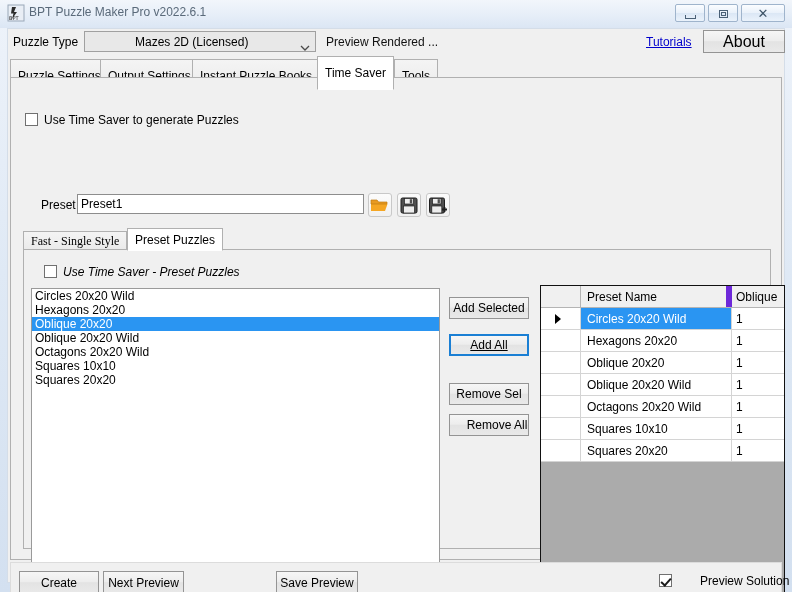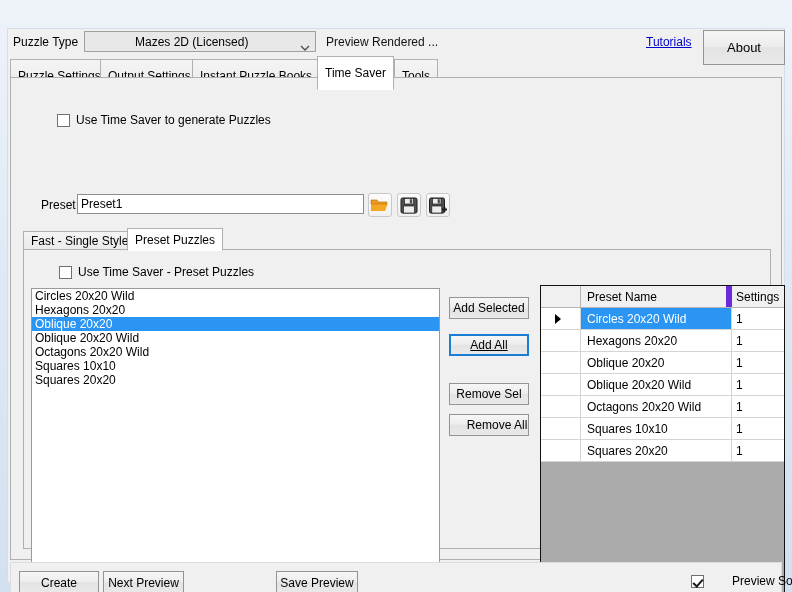--- a/index.html
+++ b/index.html
@@ -451,6 +451,27 @@
 <div id="app">
   <div class="win-frame">
 
+    <div class="titlebar">
+      <div class="title-icon">
+        <svg width="18" height="18" viewBox="0 0 18 18">
+          <rect x="1" y="1" width="16" height="16" fill="#e9eef5" stroke="#9aa8b8"></rect>
+          <path d="M5 3 L9 3 L7 8 L10 8 L5 15 L6.5 9.5 L4 9.5 Z" fill="#2b2b2b"></path>
+          <text x="2" y="16" font-family="DejaVu Sans, sans-serif" font-size="5" fill="#1b1b1b">BPT</text>
+        </svg>
+      </div>
+      <div class="title-text">BPT Puzzle Maker Pro v2022.6.1</div>
+      <div class="win-btns">
+        <div class="win-btn">
+          <span class="glyph-min"></span>
+        </div>
+        <div class="win-btn">
+          <span class="glyph-max"></span>
+        </div>
+        <div class="win-btn close">
+          <span class="glyph-close">✕</span>
+        </div>
+      </div>
+    </div>
 
     <div class="client">
 

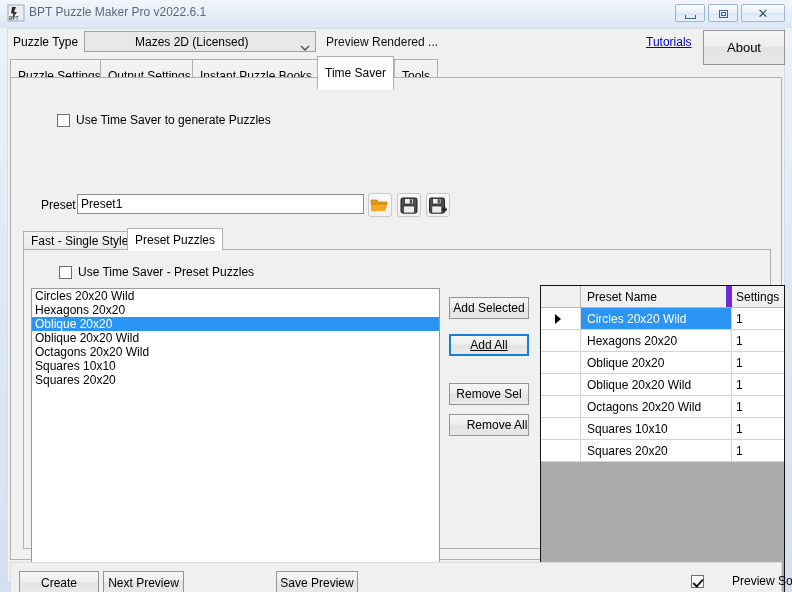--- a/index.html
+++ b/index.html
@@ -159,12 +159,12 @@
   .about-btn {
     position: absolute;
     left: 695px; top: 1px;
-    width: 82px; height: 35px;
+    width: 82px; height: 23px;
     border: 1px solid #949494;
     background: linear-gradient(180deg,#f6f6f6 0%,#ededed 46%,#e3e3e3 51%,#e9e9e9 100%);
     box-sizing: border-box;
     display: flex; align-items: center; justify-content: center;
-    font-size: 13px;
+    font-size: 16px;
   }
 
   

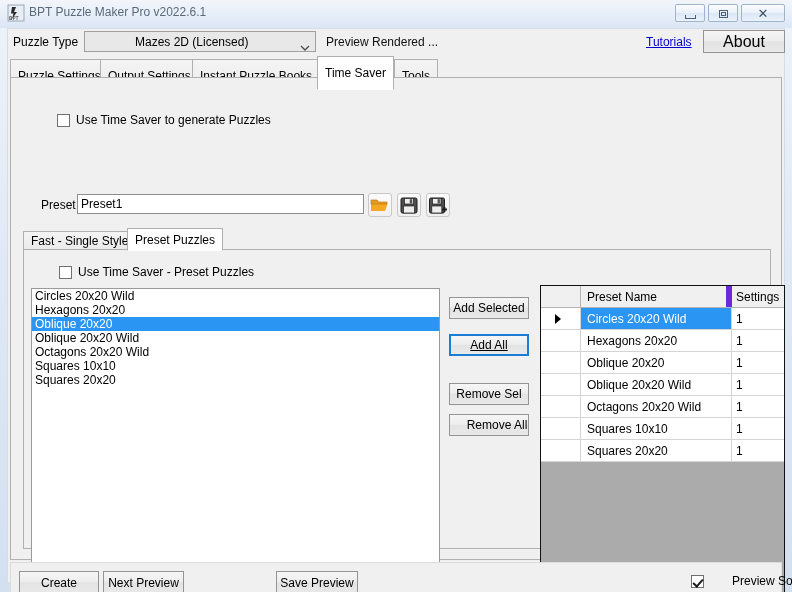--- a/index.html
+++ b/index.html
@@ -210,8 +210,7 @@
   .chk {
     position: absolute;
     display: flex;
-    align-items: flex-end;
-    margin-left: 32px;
+    align-items: flex-start;
   }
   .chk .box {
     width: 13px; height: 13px;

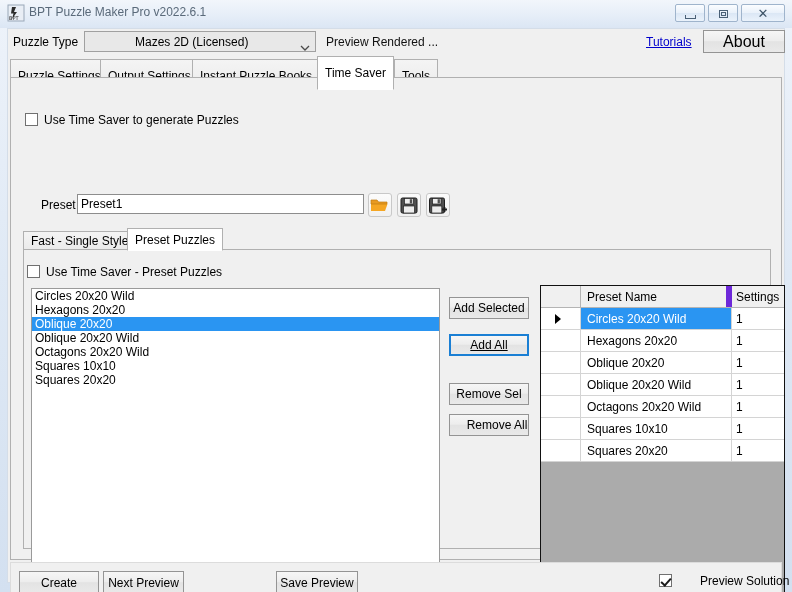--- a/index.html
+++ b/index.html
@@ -533,7 +533,7 @@
         </div>
 
         <div class="inner-tabstrip">
-          <div class="itab" style="left:0px;">Fast - Single Style</div>
+          <div class="itab" style="left:0px;font-family:Liberation Serif, serif;">Fast - Single Style</div>
           <div class="itab active" style="left:104px;">Preset Puzzles</div>
         </div>
 

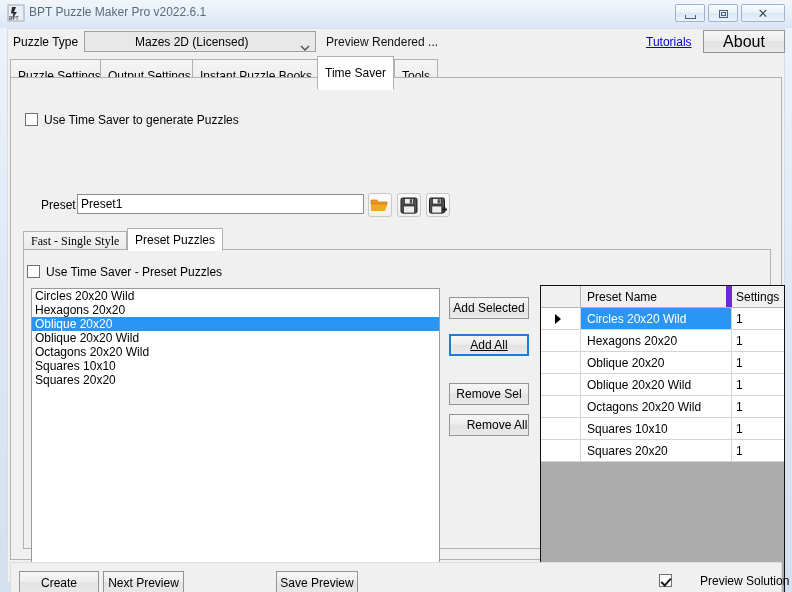--- a/index.html
+++ b/index.html
@@ -539,7 +539,7 @@
 
         <div class="inner-page">
 
-          <div class="chk" style="left:3px; top:15px;">
+          <div class="chk" style="left:20px; top:15px;font-style:italic;">
             <span class="box"></span>
             <span class="txt">Use Time Saver - Preset Puzzles</span>
           </div>

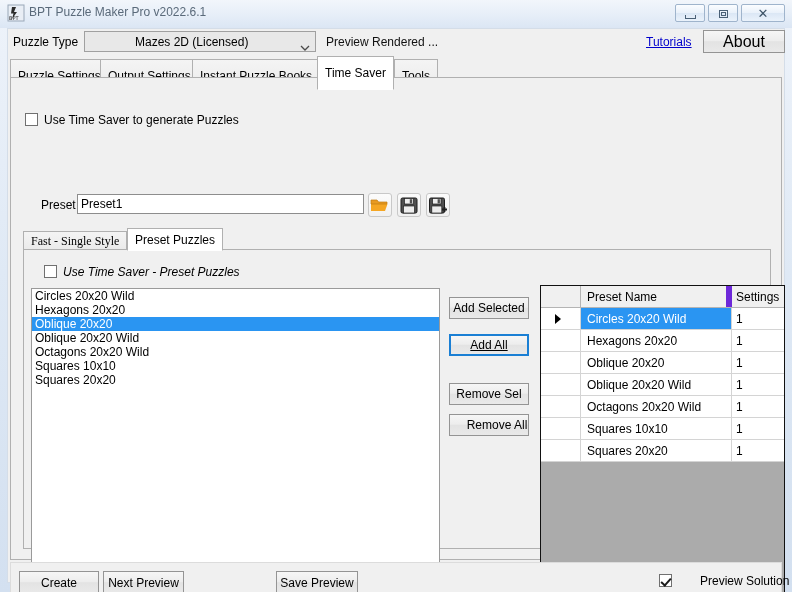--- a/index.html
+++ b/index.html
@@ -566,7 +566,7 @@
           <div class="grid-head">
             <div class="gh-sel"></div>
             <div class="gh-name">Preset Name</div>
-            <div class="gh-qty">Settings</div>
+            <div class="gh-qty">Oblique</div>
           </div>
 
           <div class="grid-row sel">

